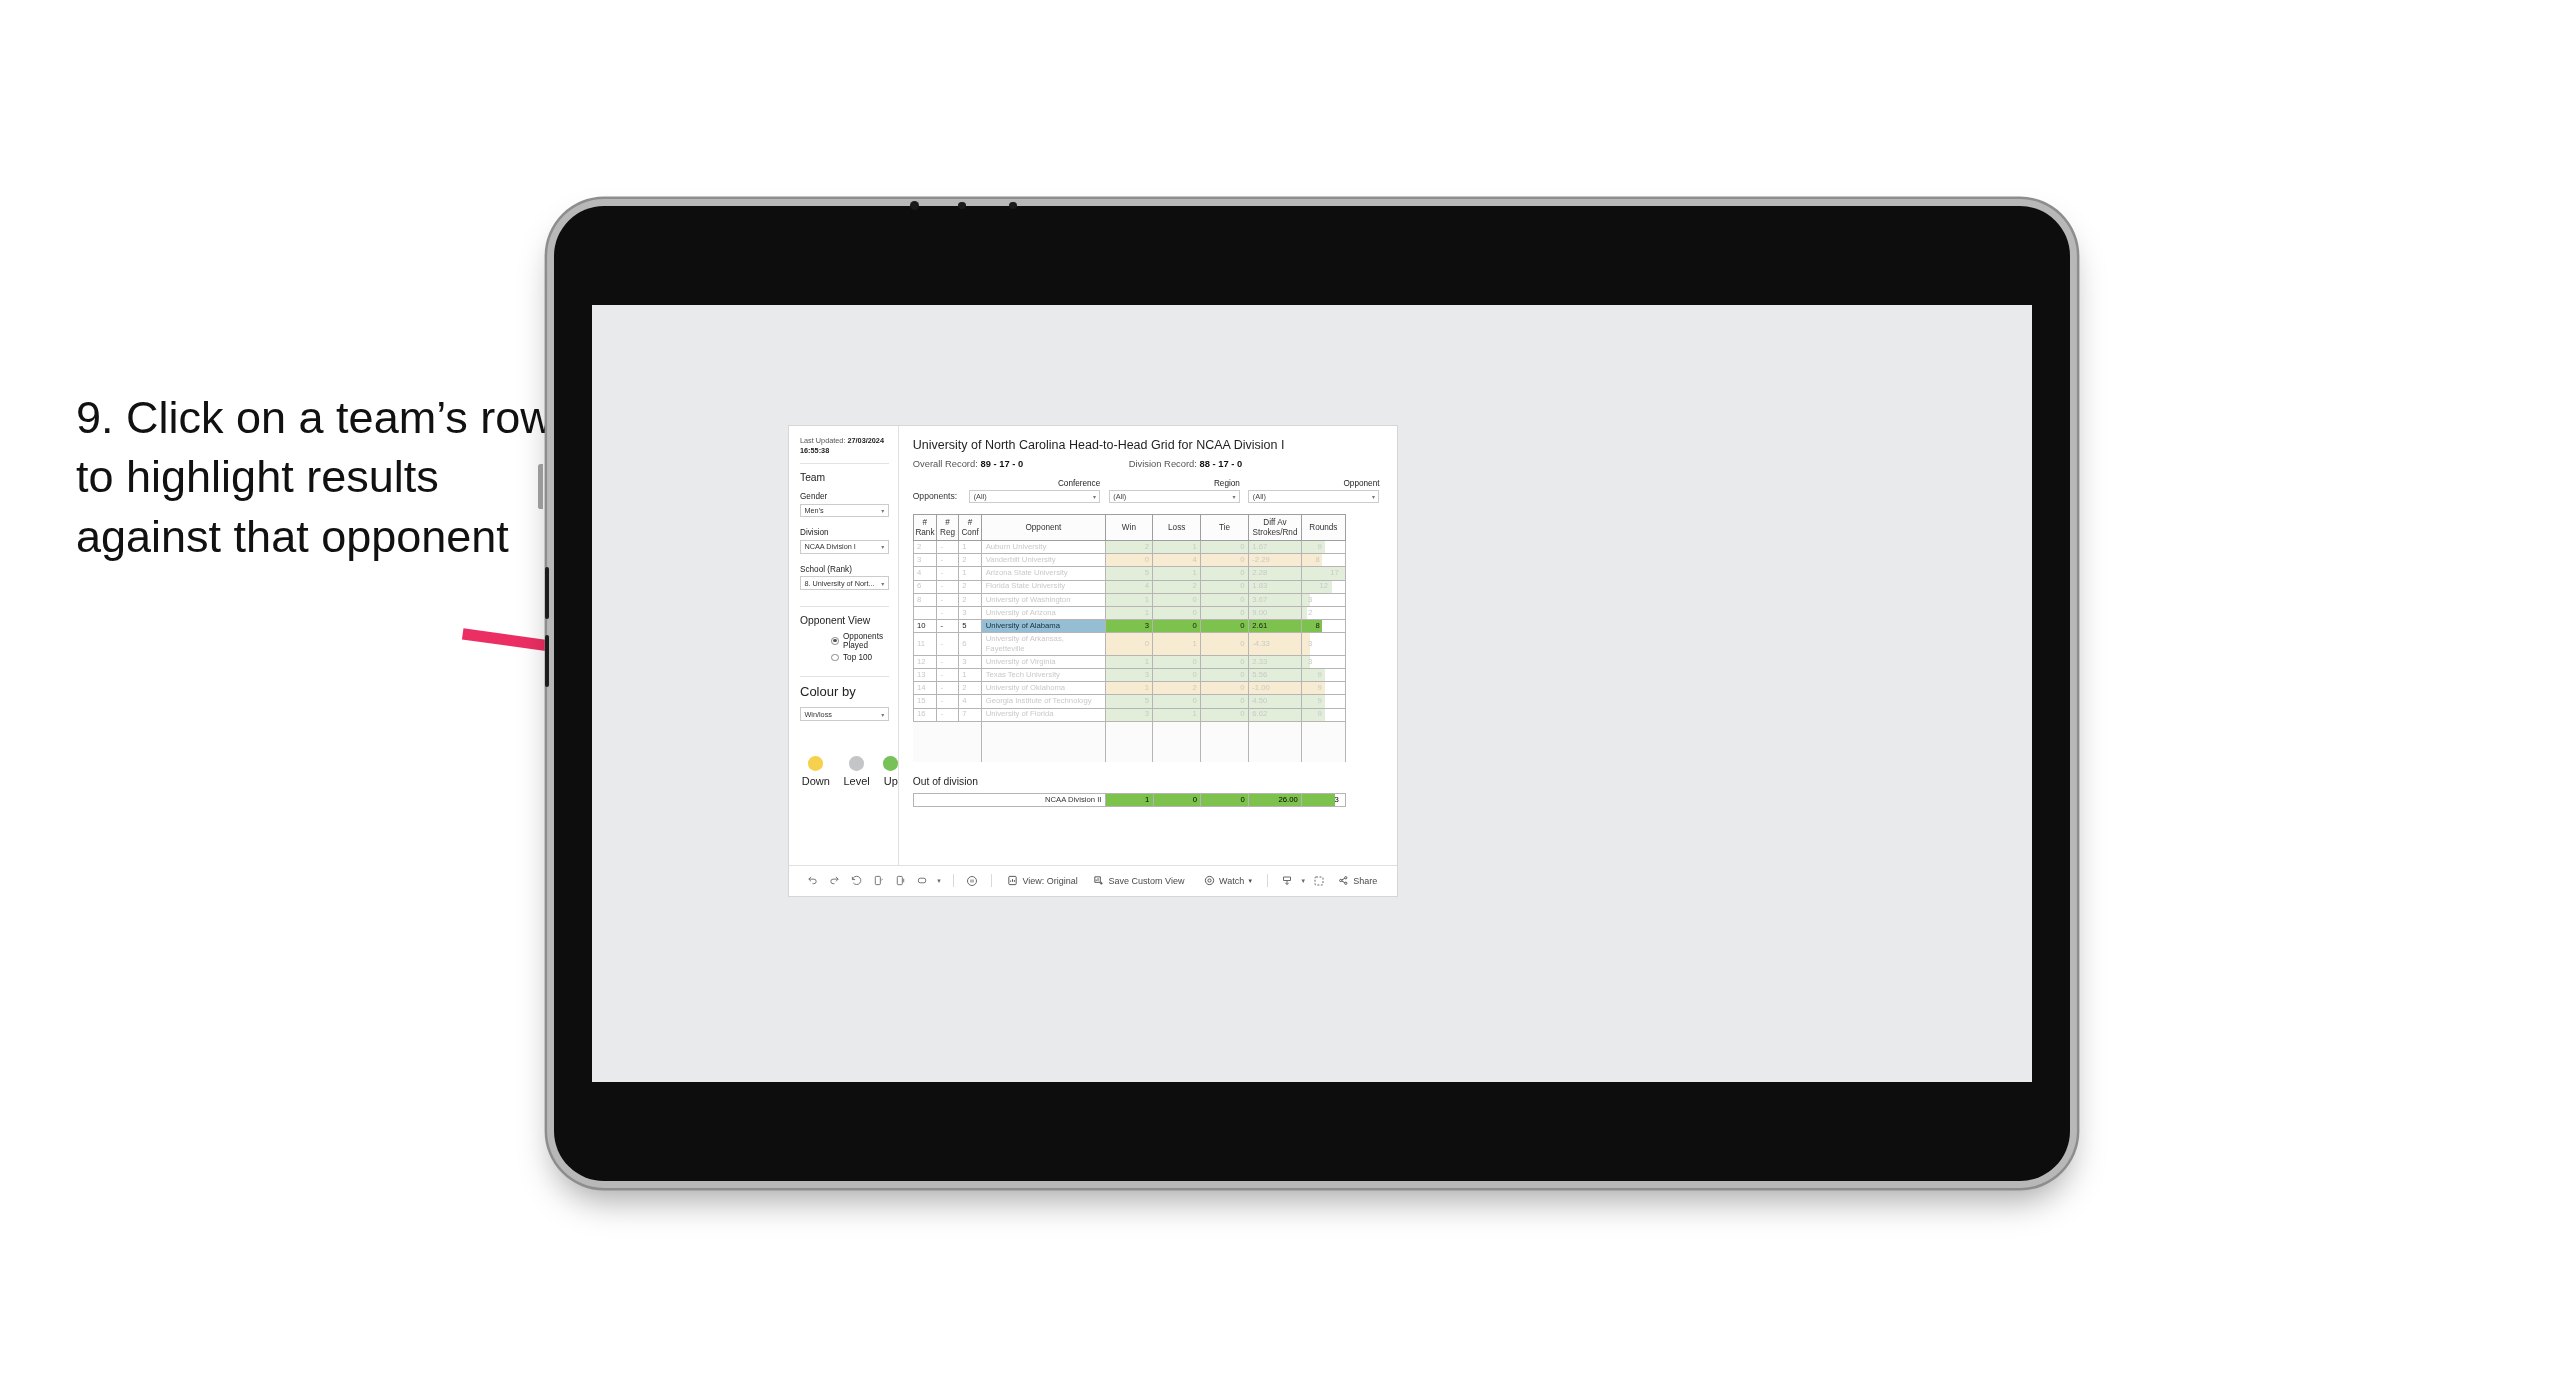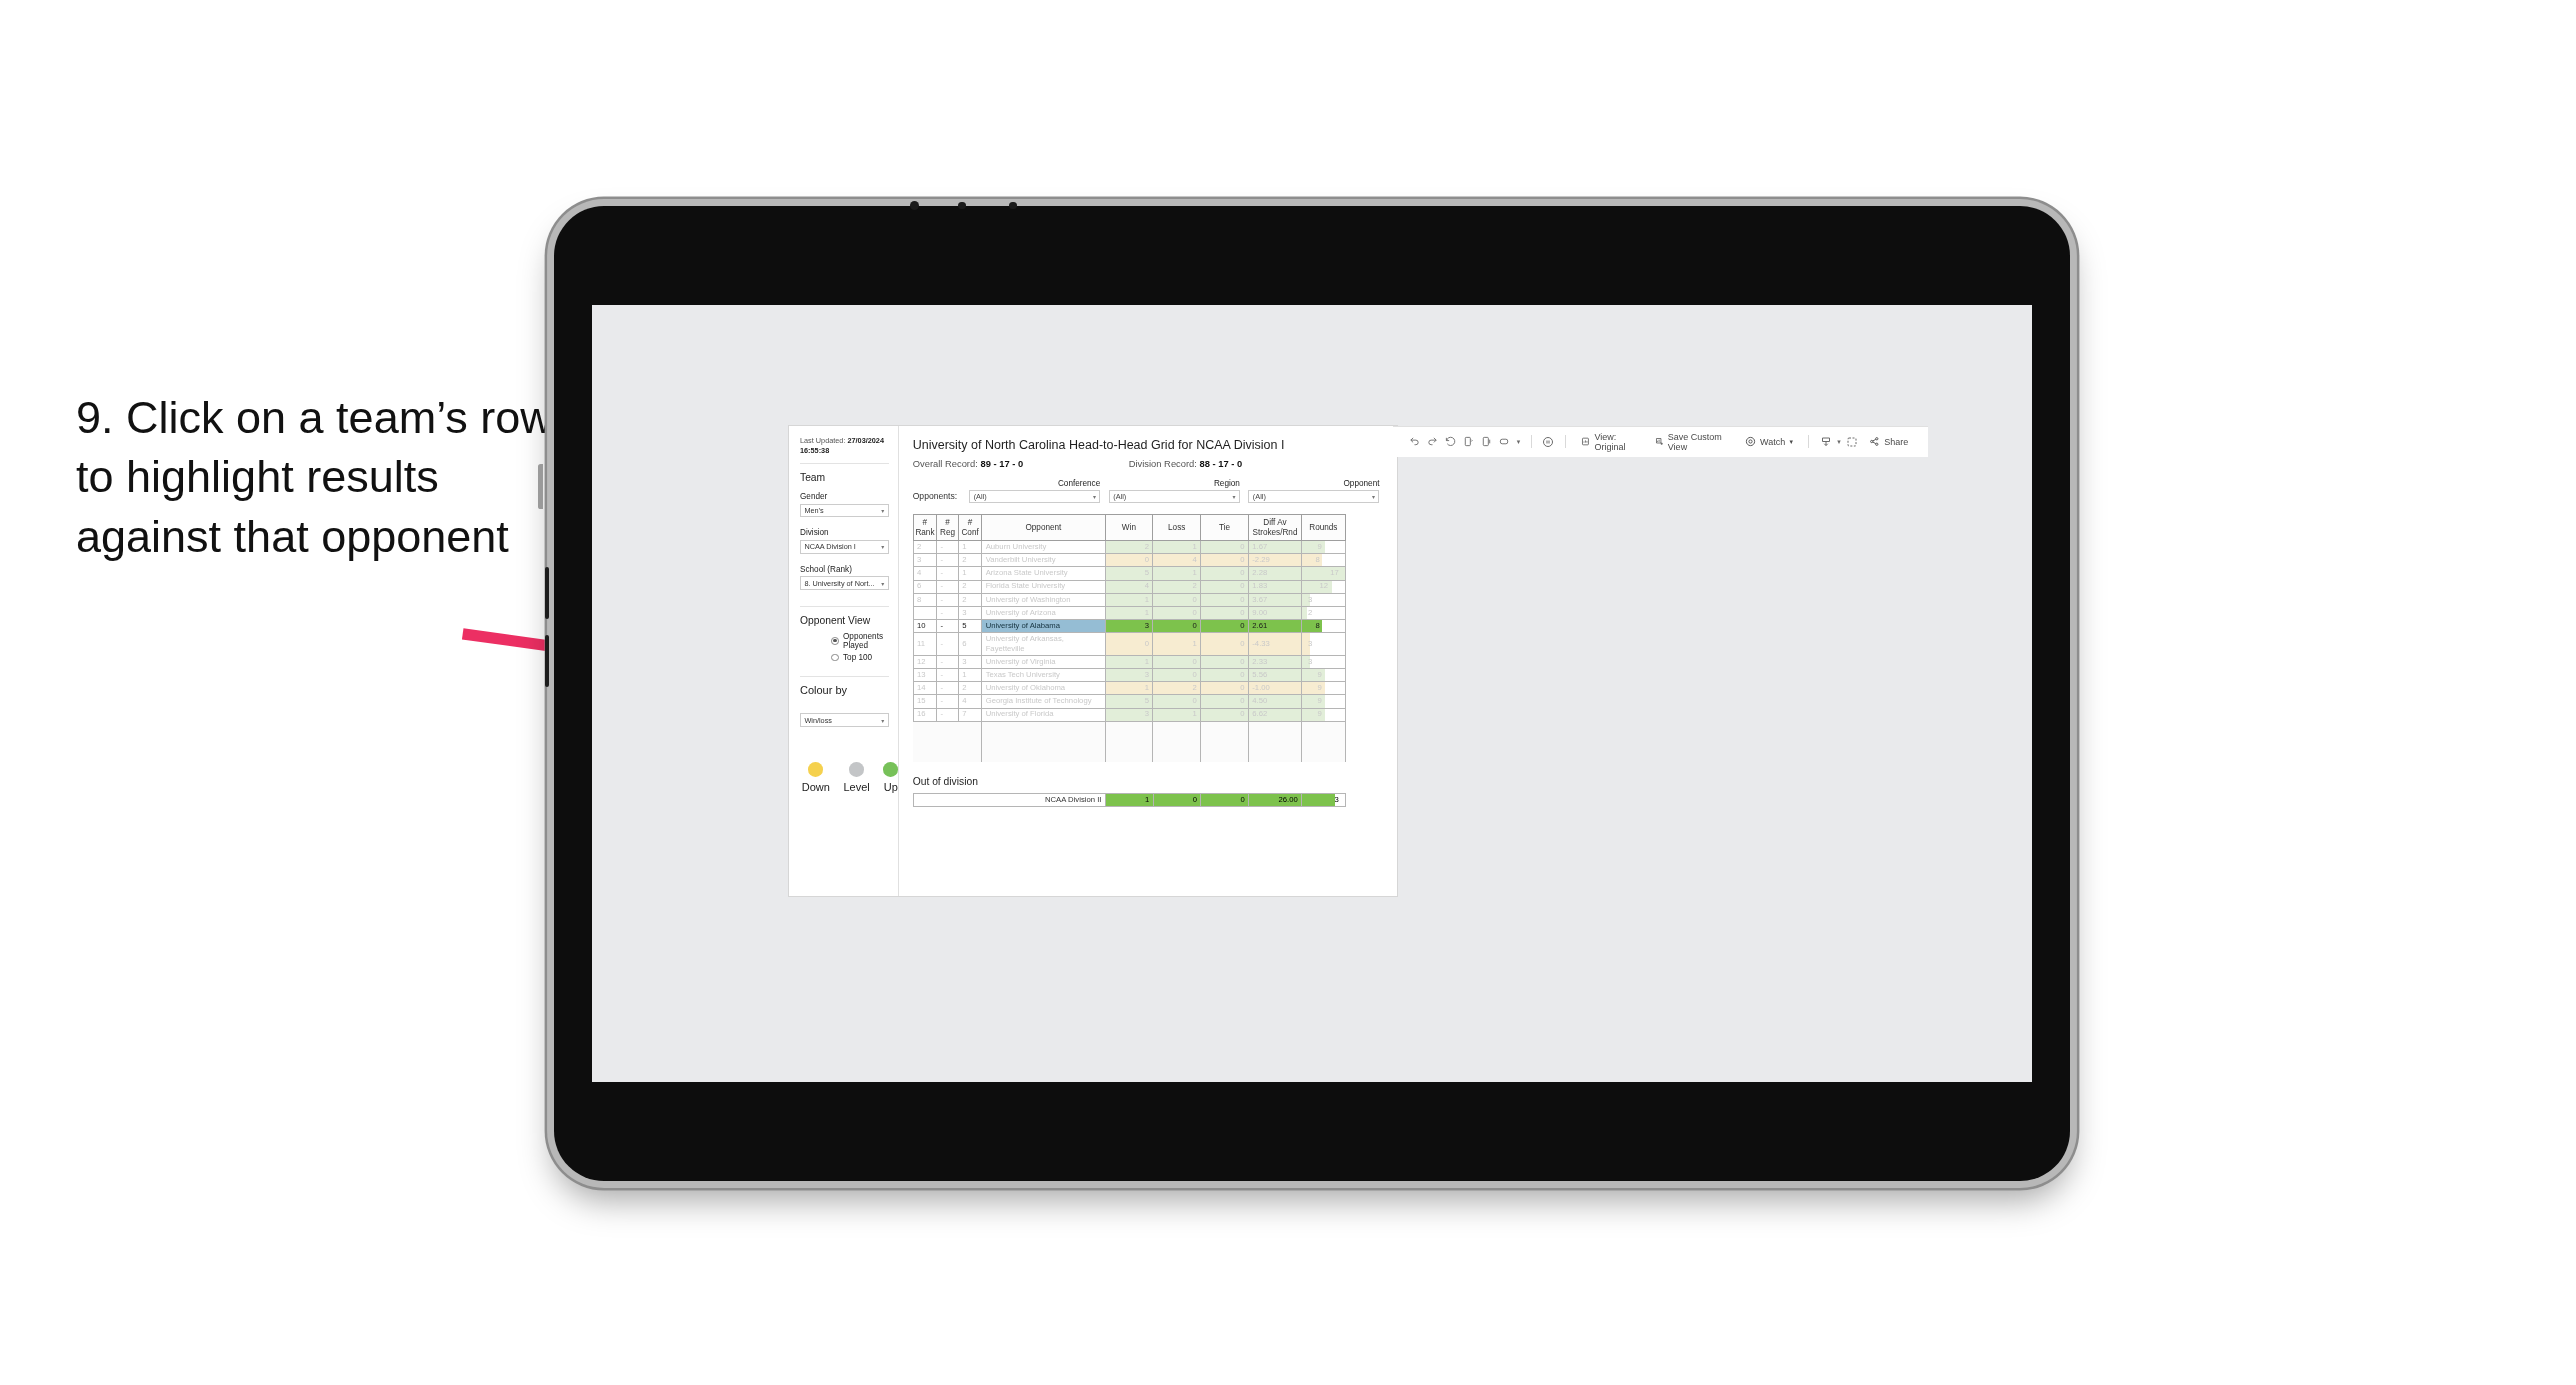--- a/index.html
+++ b/index.html
@@ -73,7 +73,7 @@
   #sheet {
     position:absolute; left:196px; top:27.5px; width:610px; height:472px;
     background:#ffffff; border:0.9px solid #d6d6d6;
-    display:flex; flex-direction:row;
+    display:flex; flex-direction:column;
   }
   #sheet-body { flex:1; display:flex; min-height:0; }
 

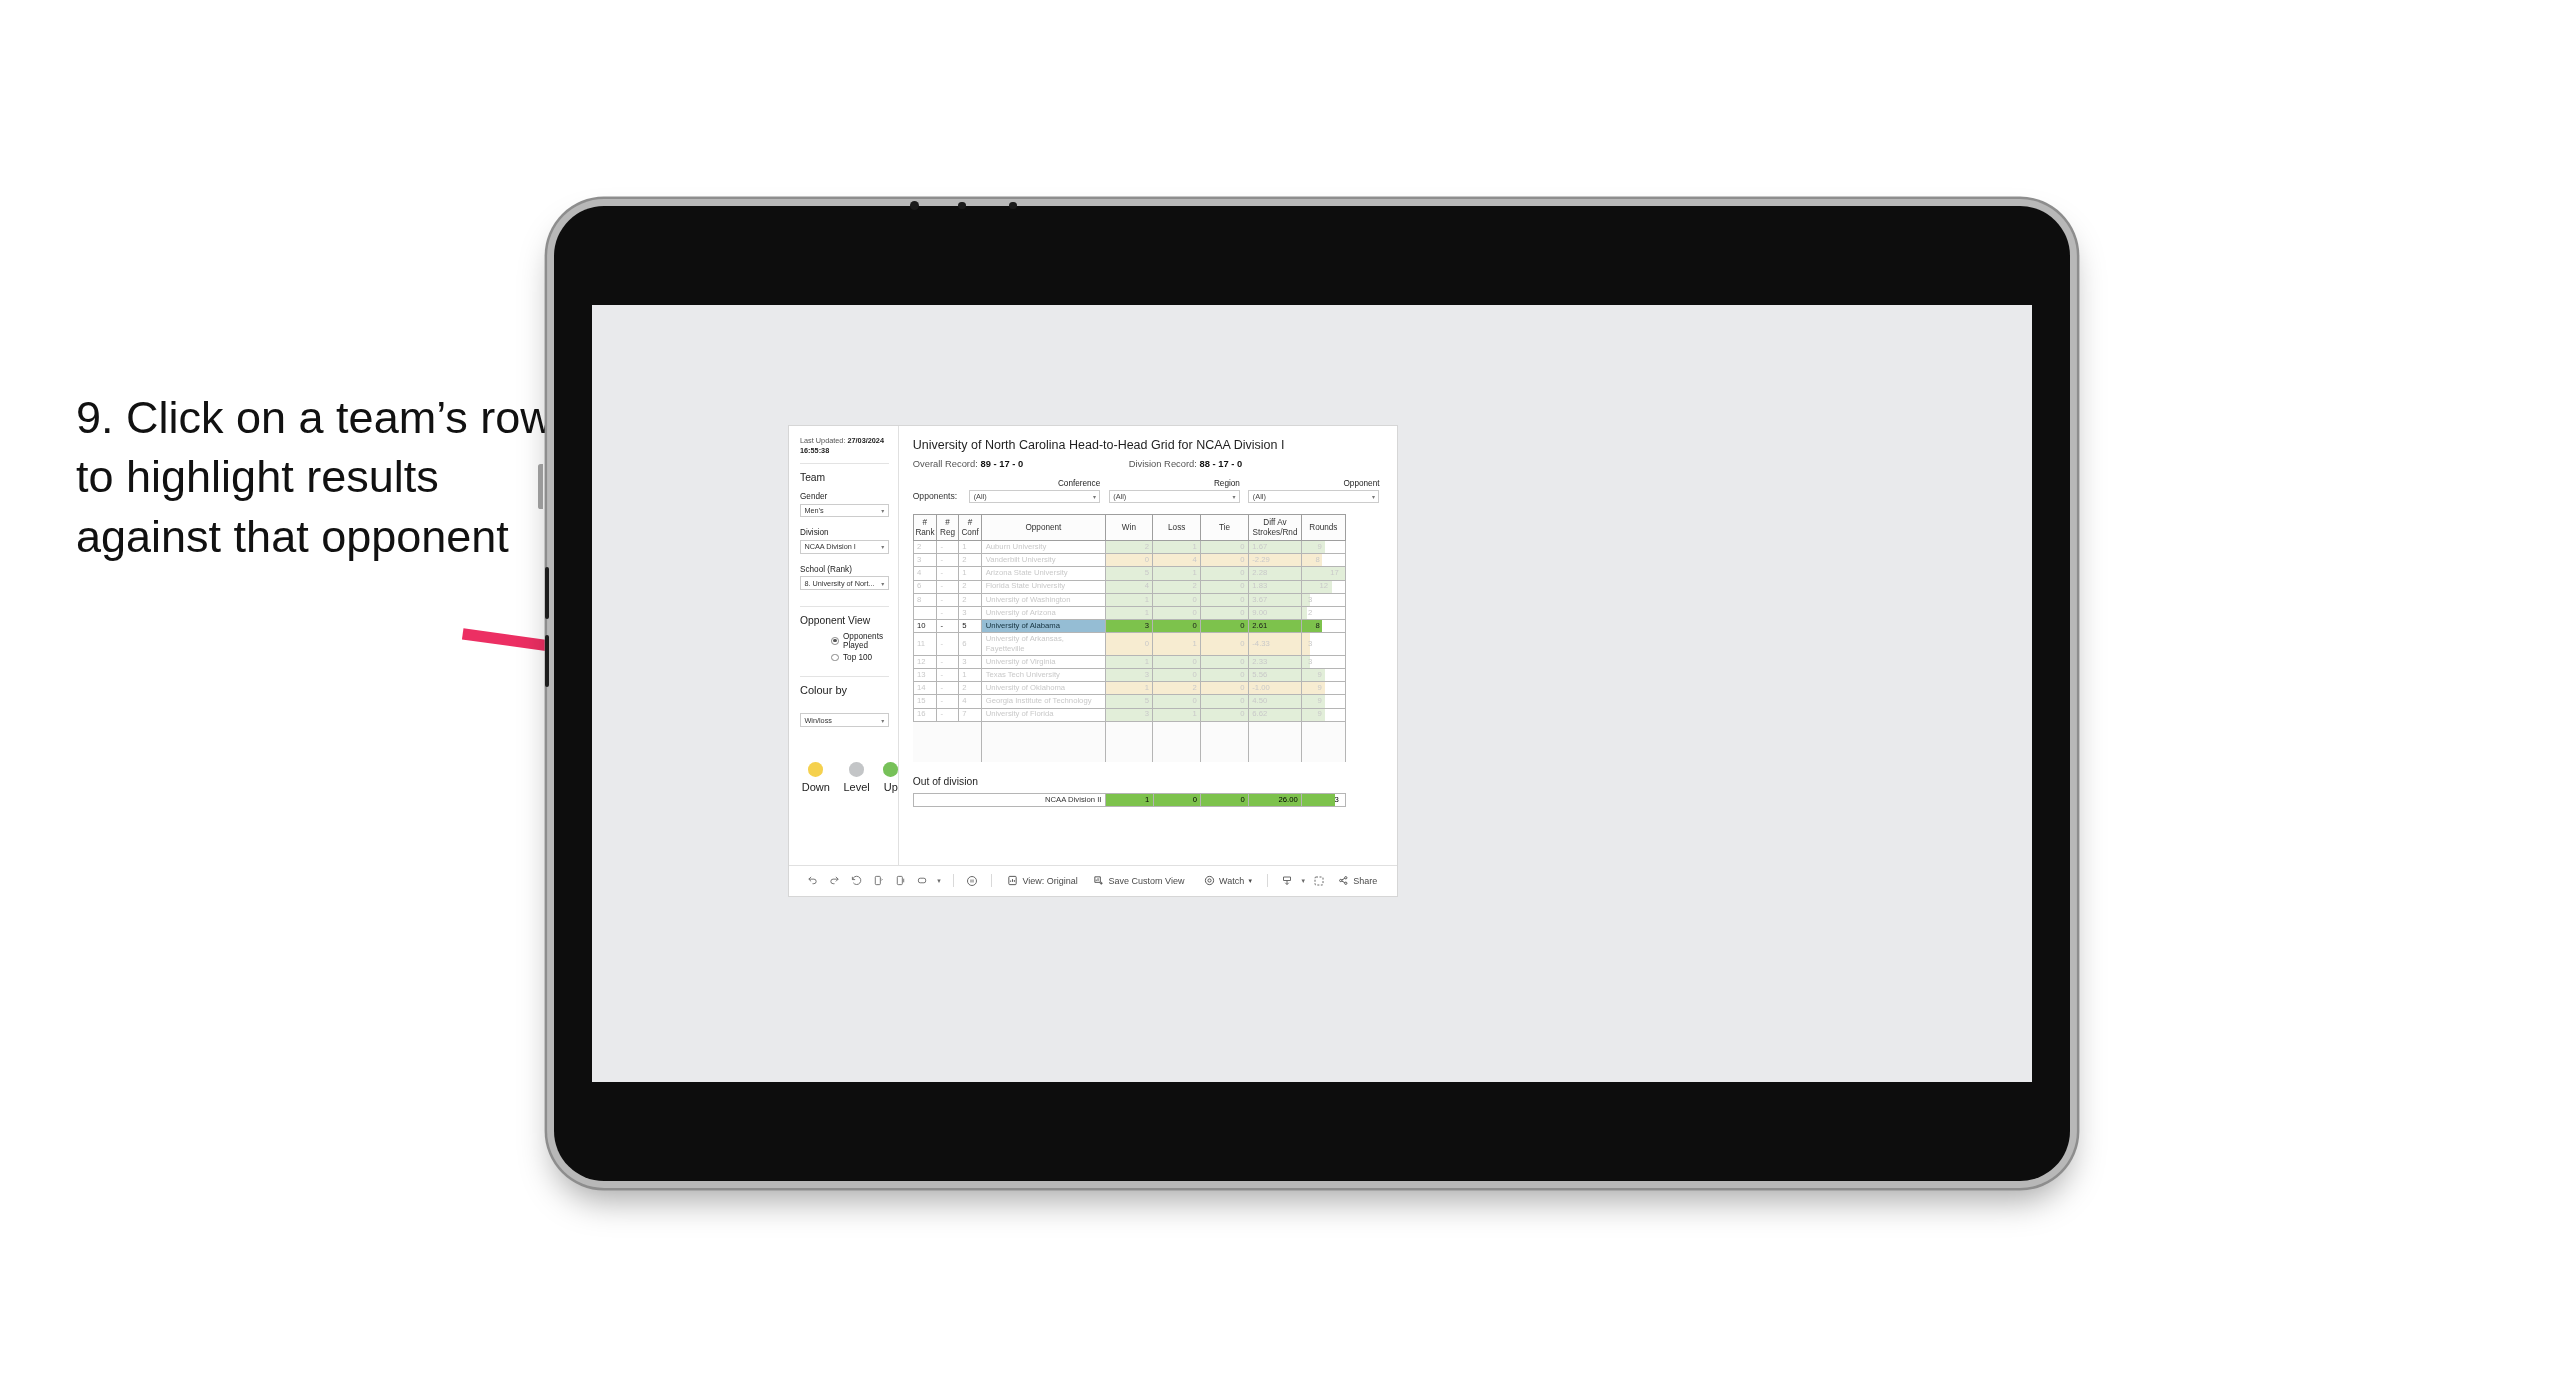--- a/index.html
+++ b/index.html
@@ -227,7 +227,7 @@
 
             <div class="fdiv" style="margin-top:10.3px;"></div>
 
-            <div class="flabel" style="font-size:11px;margin-bottom:17px;">Colour by</div>
+            <div class="flabel" style="font-size:13px;margin-bottom:8px;">Colour by</div>
             <div class="fselect">
               <span>Win/loss</span>
               <span class="caret">▾</span>

